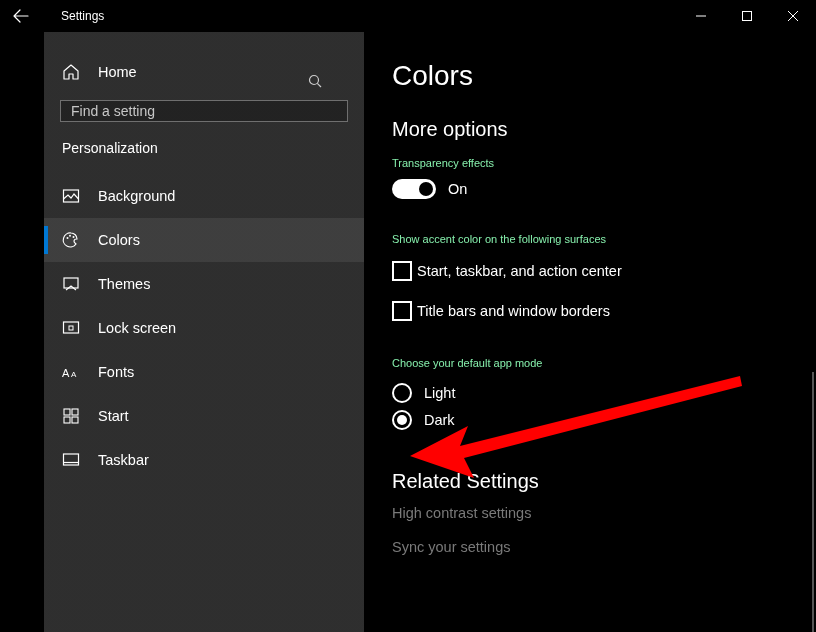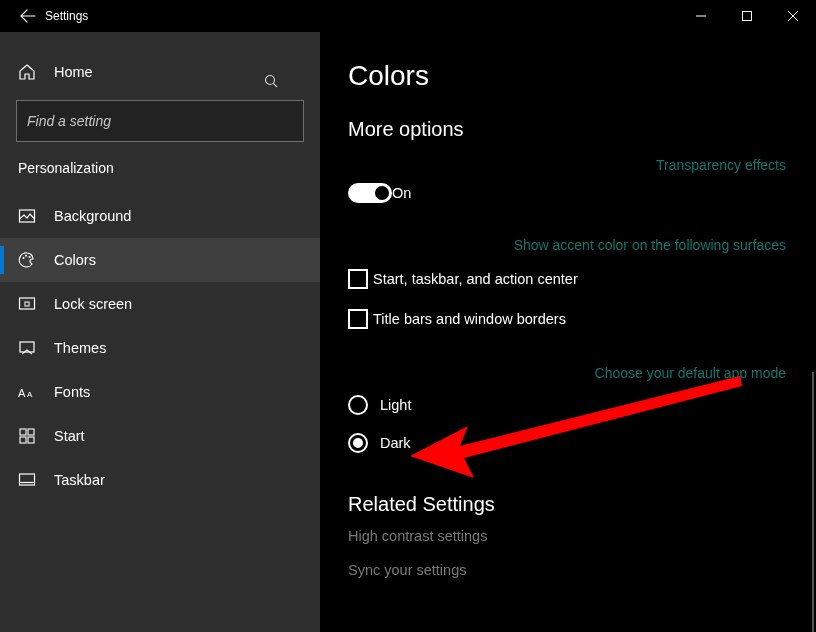--- a/index.html
+++ b/index.html
@@ -35,8 +35,8 @@
     .titlebar-left {
       display: flex;
       align-items: center;
-      padding-left: 12px;
-      gap: 1px;
+      padding-left: 5px;
+      gap: 24px;
     }
     .back-btn {
       width: 32px;

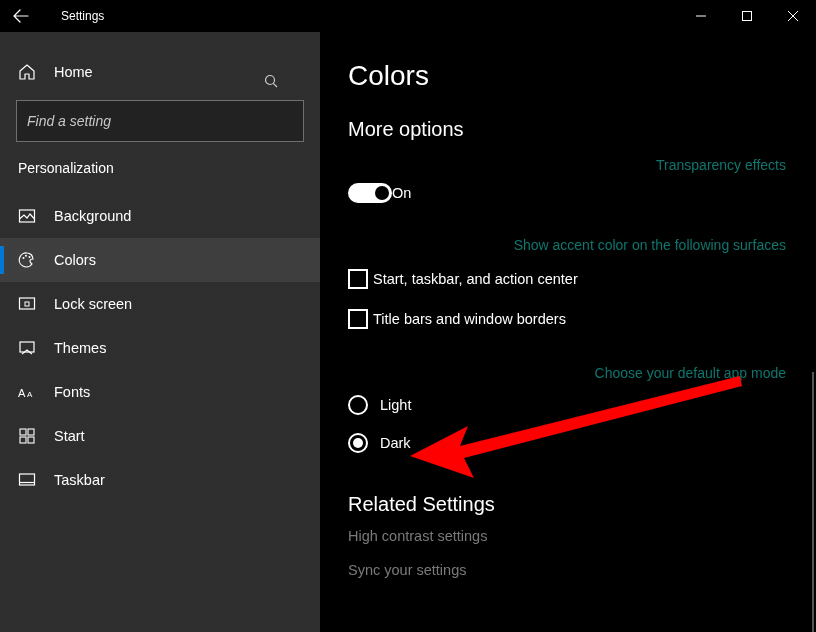--- a/index.html
+++ b/index.html
@@ -69,6 +69,7 @@
       flex: 1;
       display: flex;
       min-height: 0;
+      padding-left: 44px;
     }
     .sidebar {
       width: 320px;

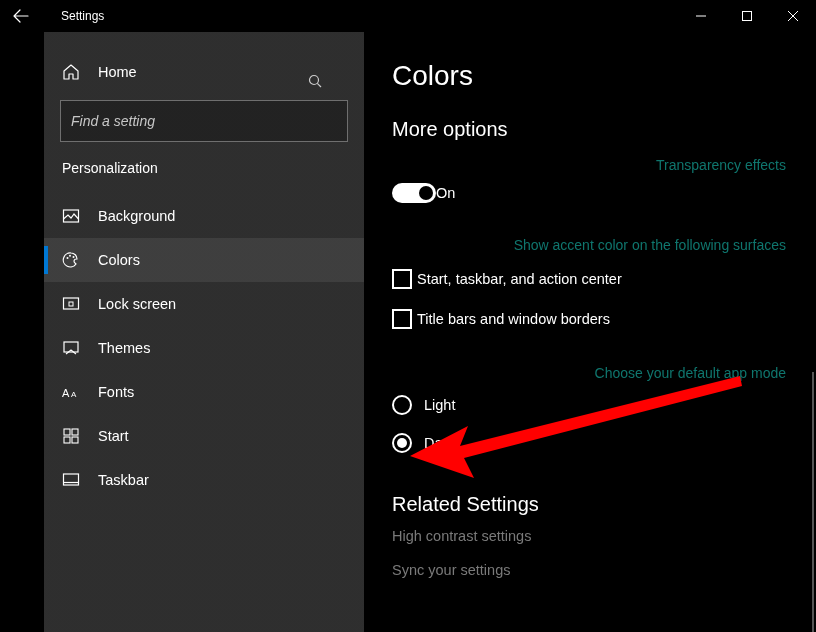--- a/index.html
+++ b/index.html
@@ -111,14 +111,13 @@
     }
     .search {
       width: 100%;
-      height: 42px;
+      height: 22px;
       background: rgba(0,0,0,0.25);
       border: 1px solid rgba(255,255,255,0.35);
       color: #ddd;
       padding: 0 34px 0 10px;
       font-size: 14px;
       outline: none;
-      font-style: italic;
     }
     .search::placeholder { color: #c7c7c7; }
     .search-icon {

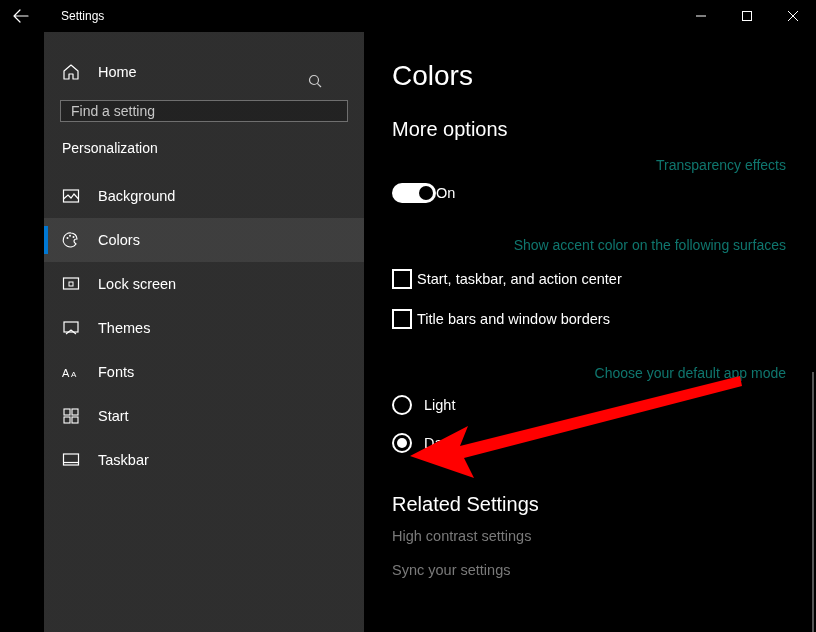--- a/index.html
+++ b/index.html
@@ -160,10 +160,9 @@
       margin-bottom: 16px;
     }
     .label {
-      font-size: 14px;
+      font-size: 11px;
       margin-bottom: 10px;
-      color: #0f766e;
-      text-align: right;
+      color: #86efac;
     }
     .toggle-row {
       display: flex;

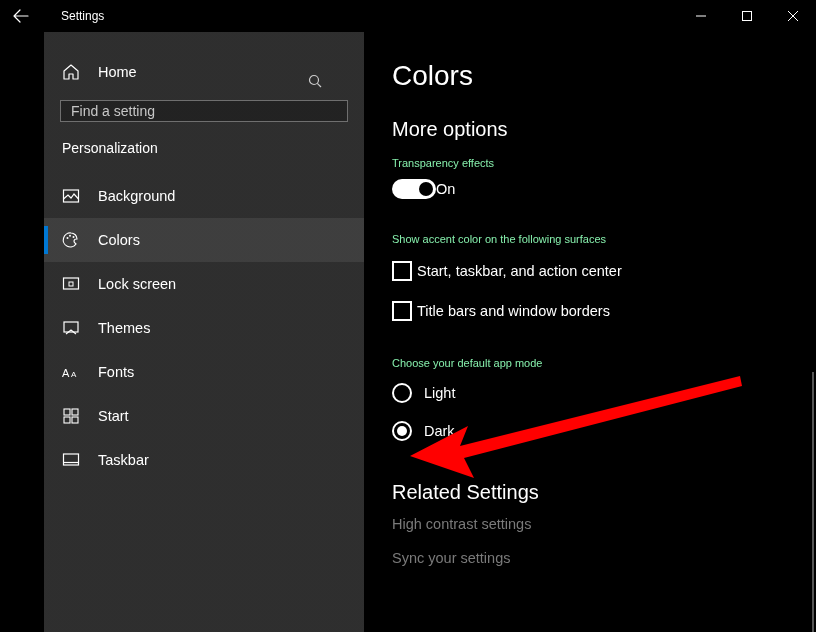--- a/index.html
+++ b/index.html
@@ -167,6 +167,7 @@
     .toggle-row {
       display: flex;
       align-items: center;
+      gap: 12px;
       margin-bottom: 34px;
     }
     .toggle {

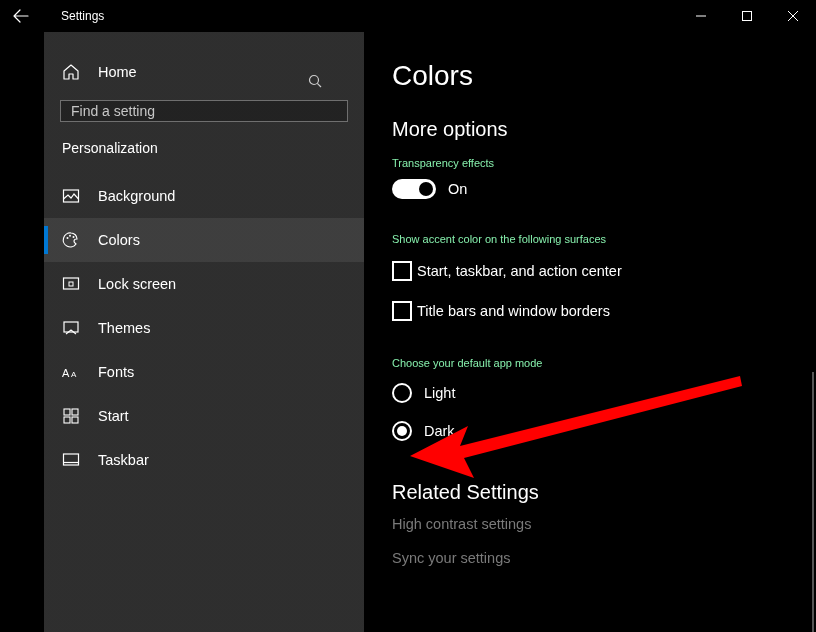--- a/index.html
+++ b/index.html
@@ -332,21 +332,21 @@
       <div class="sidebar-row">
         <span class="nav-icon">
           <svg width="18" height="18" viewBox="0 0 18 18">
+              <rect x="2" y="3" width="14" height="10" stroke="#fff" stroke-width="1.2" fill="none"></rect>
+              <path d="M4 15 L9 11 L14 15" stroke="#fff" stroke-width="1.2" fill="none"></path>
+            </svg>
+        </span>
+        <span>Themes</span>
+      </div>
+
+      <div class="sidebar-row">
+        <span class="nav-icon">
+          <svg width="18" height="18" viewBox="0 0 18 18">
               <rect x="1.5" y="3" width="15" height="11" stroke="#fff" stroke-width="1.2" fill="none"></rect>
               <rect x="7" y="7" width="4" height="4" stroke="#fff" stroke-width="1" fill="none"></rect>
             </svg>
         </span>
         <span>Lock screen</span>
-      </div>
-
-      <div class="sidebar-row">
-        <span class="nav-icon">
-          <svg width="18" height="18" viewBox="0 0 18 18">
-              <rect x="2" y="3" width="14" height="10" stroke="#fff" stroke-width="1.2" fill="none"></rect>
-              <path d="M4 15 L9 11 L14 15" stroke="#fff" stroke-width="1.2" fill="none"></path>
-            </svg>
-        </span>
-        <span>Themes</span>
       </div>
 
       <div class="sidebar-row">

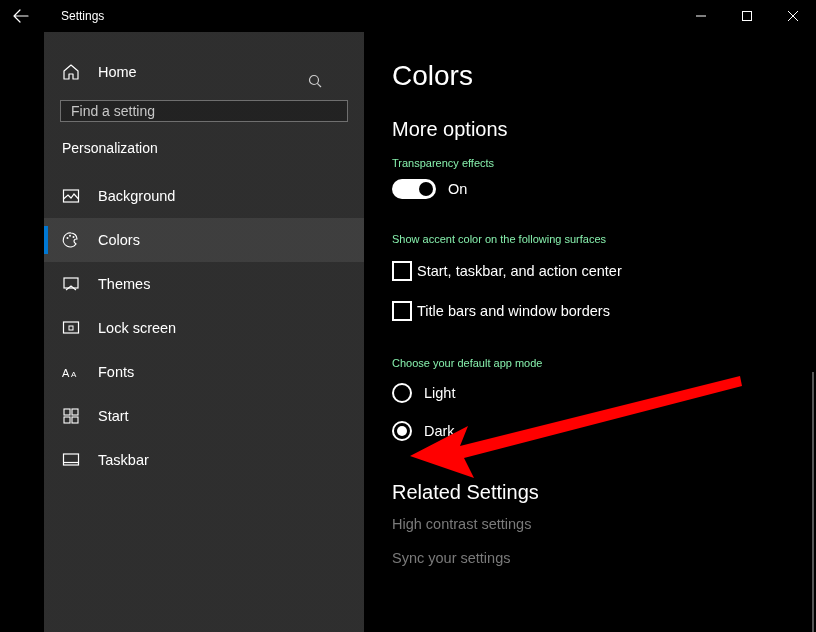--- a/index.html
+++ b/index.html
@@ -207,7 +207,7 @@
       display: flex;
       align-items: center;
       gap: 12px;
-      margin-bottom: 18px;
+      margin-bottom: 7px;
       cursor: pointer;
       font-size: 14.5px;
     }

